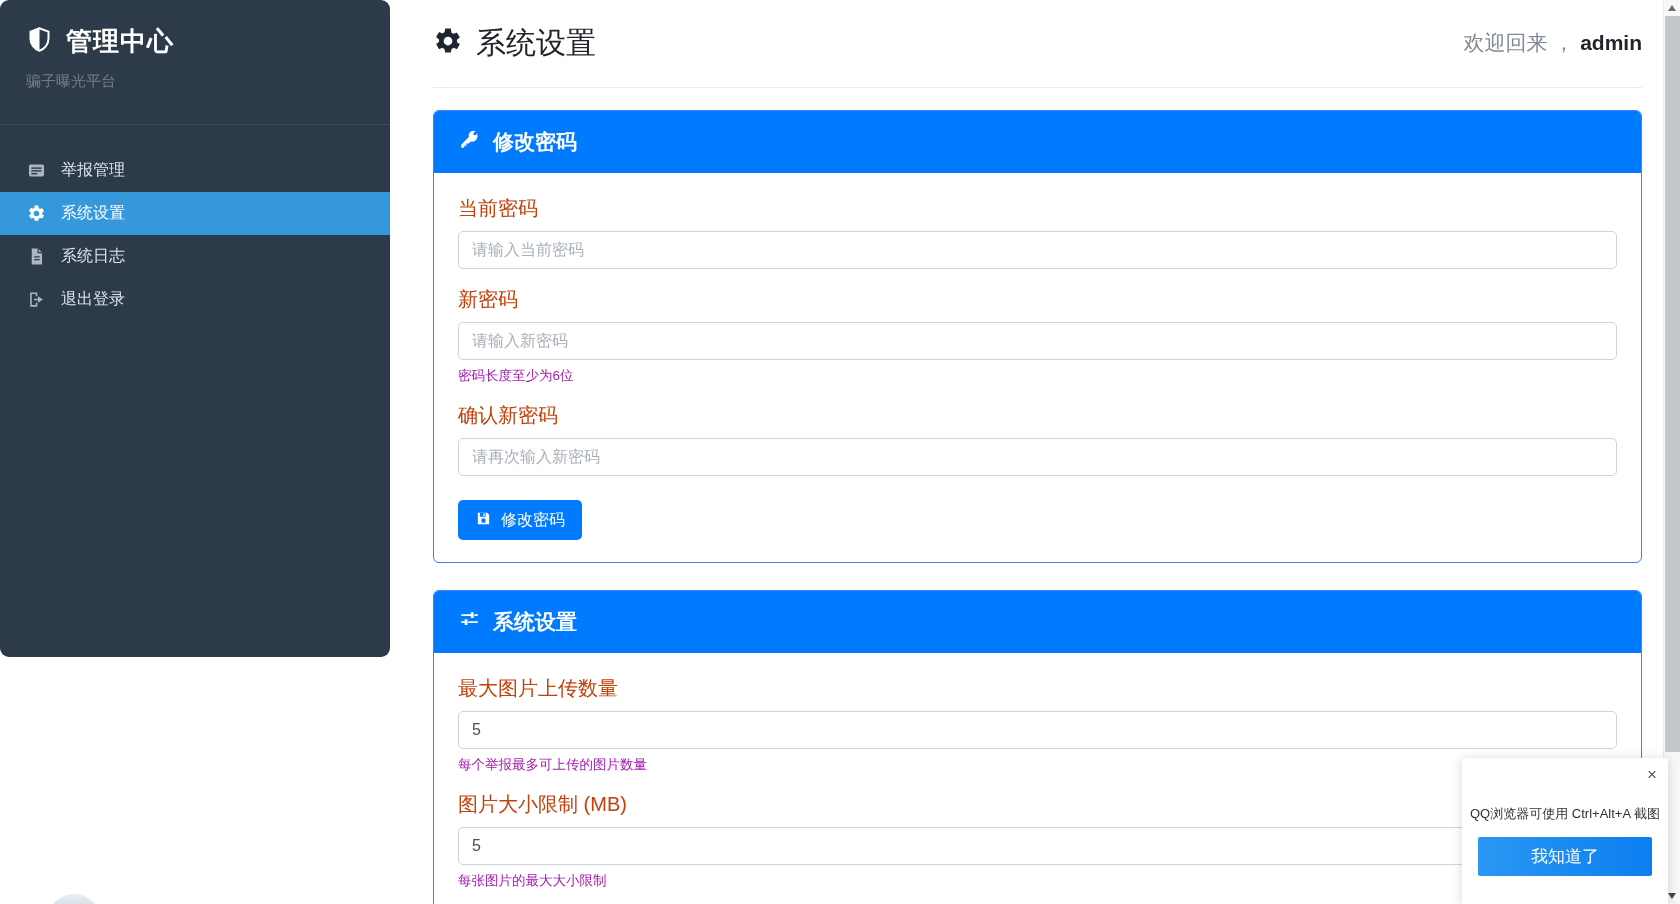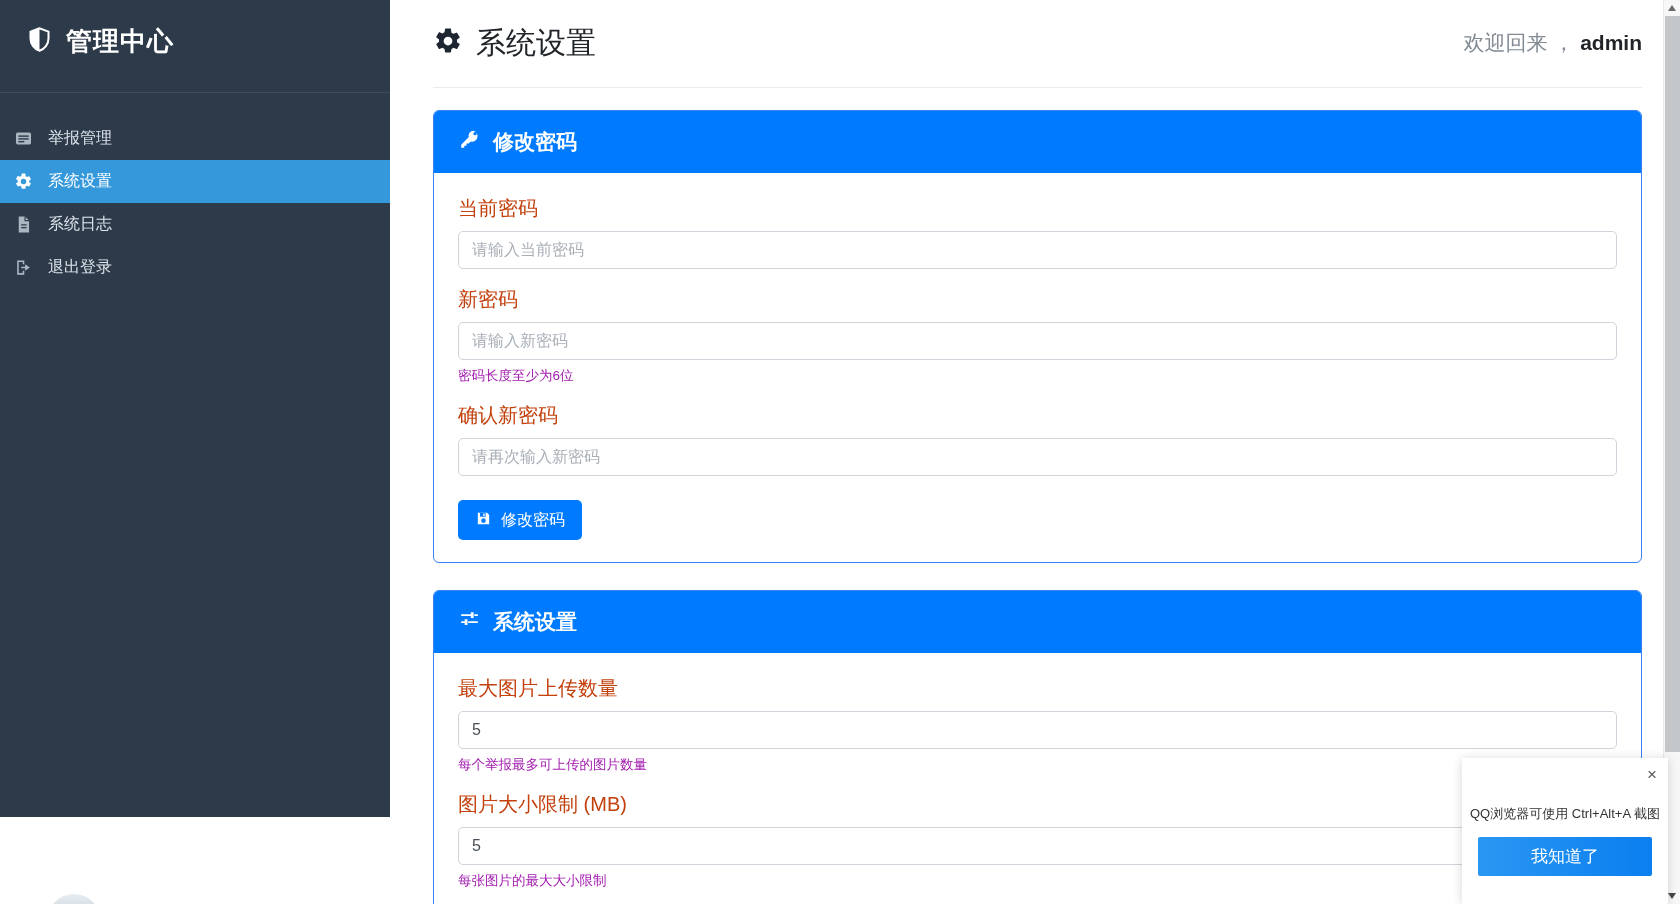--- a/index.html
+++ b/index.html
@@ -7,8 +7,8 @@
     font-family:"Liberation Sans","DejaVu Sans",sans-serif; background:#fff; }
 
   
-  .sidebar { position:fixed; left:0; top:0; width:390px; height:817px;
-    background:#2d3a49; color:#e4eaf0; z-index:5; }
+  .sidebar { position:fixed; left:0; top:0; width:390px; height:657px;
+    background:#2d3a49; color:#e4eaf0; z-index:5;border-radius:9px; }
   .brand { padding:24px 26px 0 26px; }
   .brand-row { display:flex; align-items:center; gap:13px; }
   .brand-row svg { width:27px; height:27px; flex:0 0 auto; }

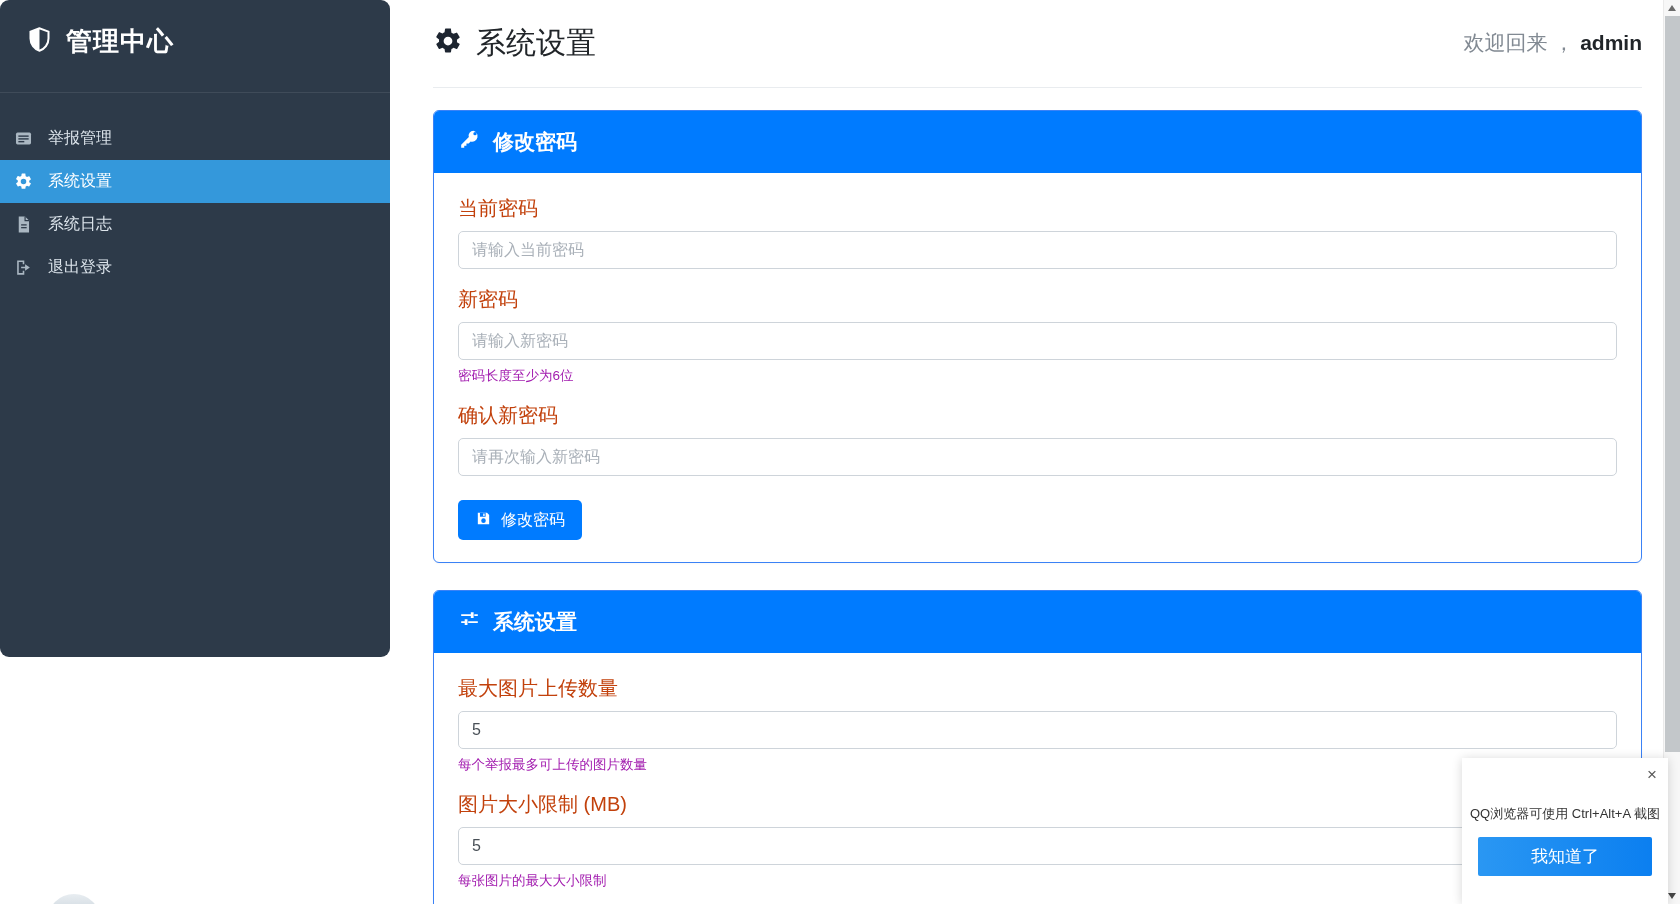--- a/index.html
+++ b/index.html
@@ -94,6 +94,7 @@
       </span>
       <span class="brand-title">管理中心</span>
     </div>
+    <div class="brand-subtitle">骗子曝光平台</div>
   </div>
   <div class="sidebar-divider"></div>
 

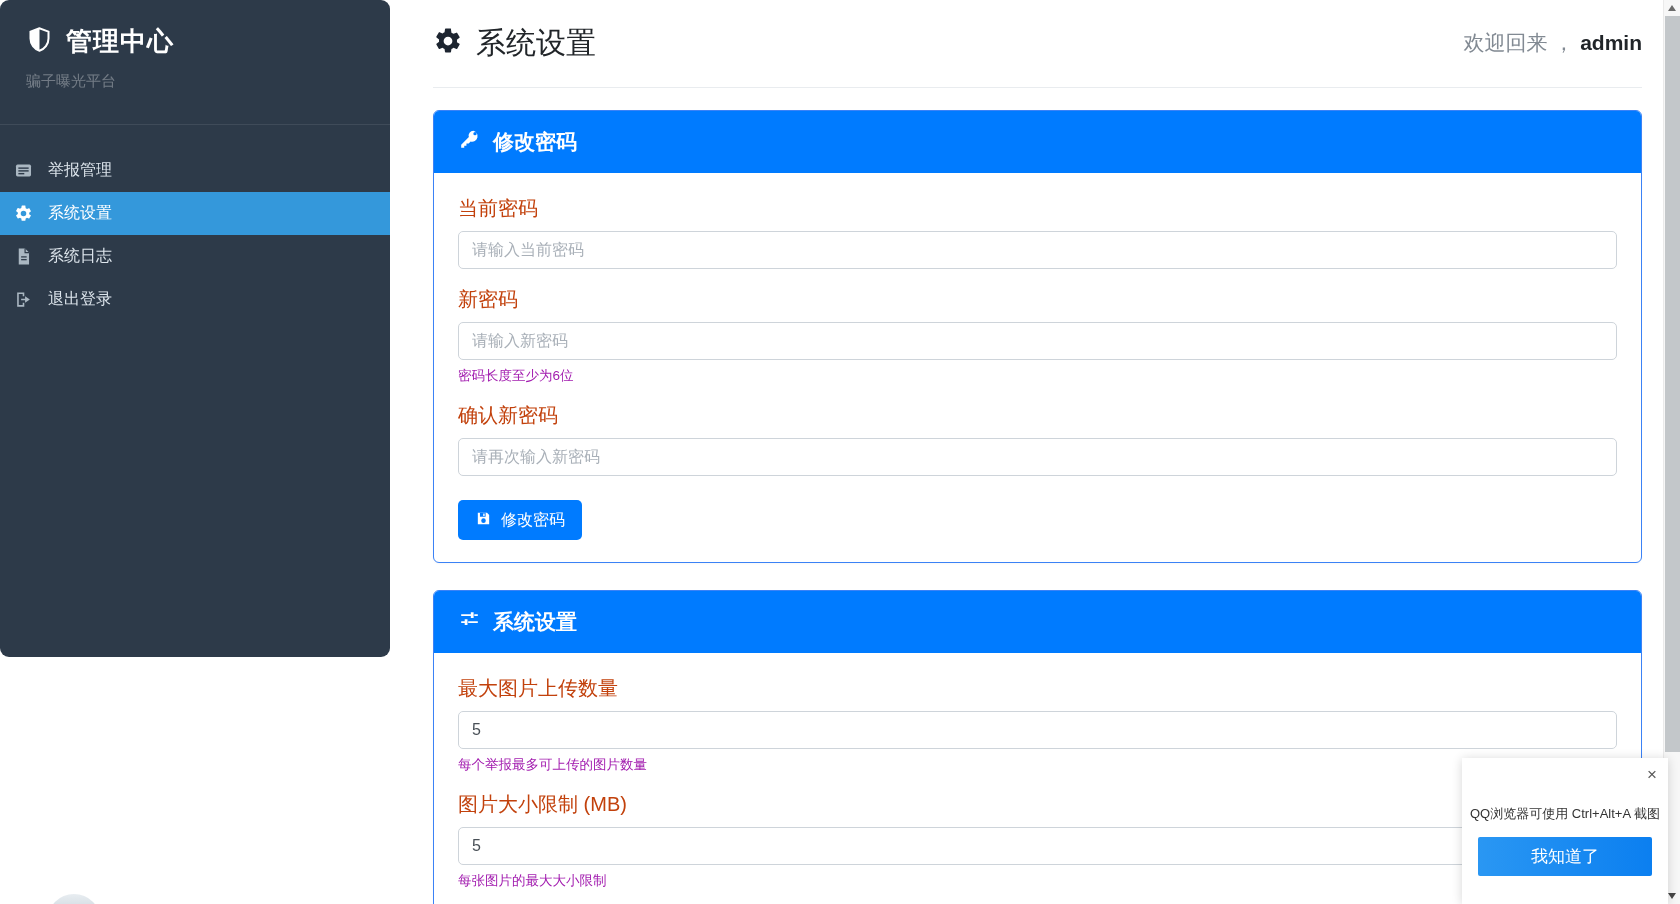--- a/index.html
+++ b/index.html
@@ -16,7 +16,7 @@
   .brand-subtitle { margin-top:13px; font-size:15px; color:rgba(255,255,255,0.33); }
   .sidebar-divider { margin-top:33px; border-top:1px solid rgba(255,255,255,0.09); }
   .menu { margin-top:24px; }
-  .menu-item { display:flex; align-items:center; gap:15px; padding:11px 14px;
+  .menu-item { display:flex; align-items:center; gap:15px; padding:11px 27px;
     font-size:16px; color:#dde5ec; cursor:pointer; }
   .menu-item .mi-icon { width:19px; height:19px; display:inline-flex; color:#aab7c2; }
   .menu-item .mi-icon svg { width:19px; height:19px; }

